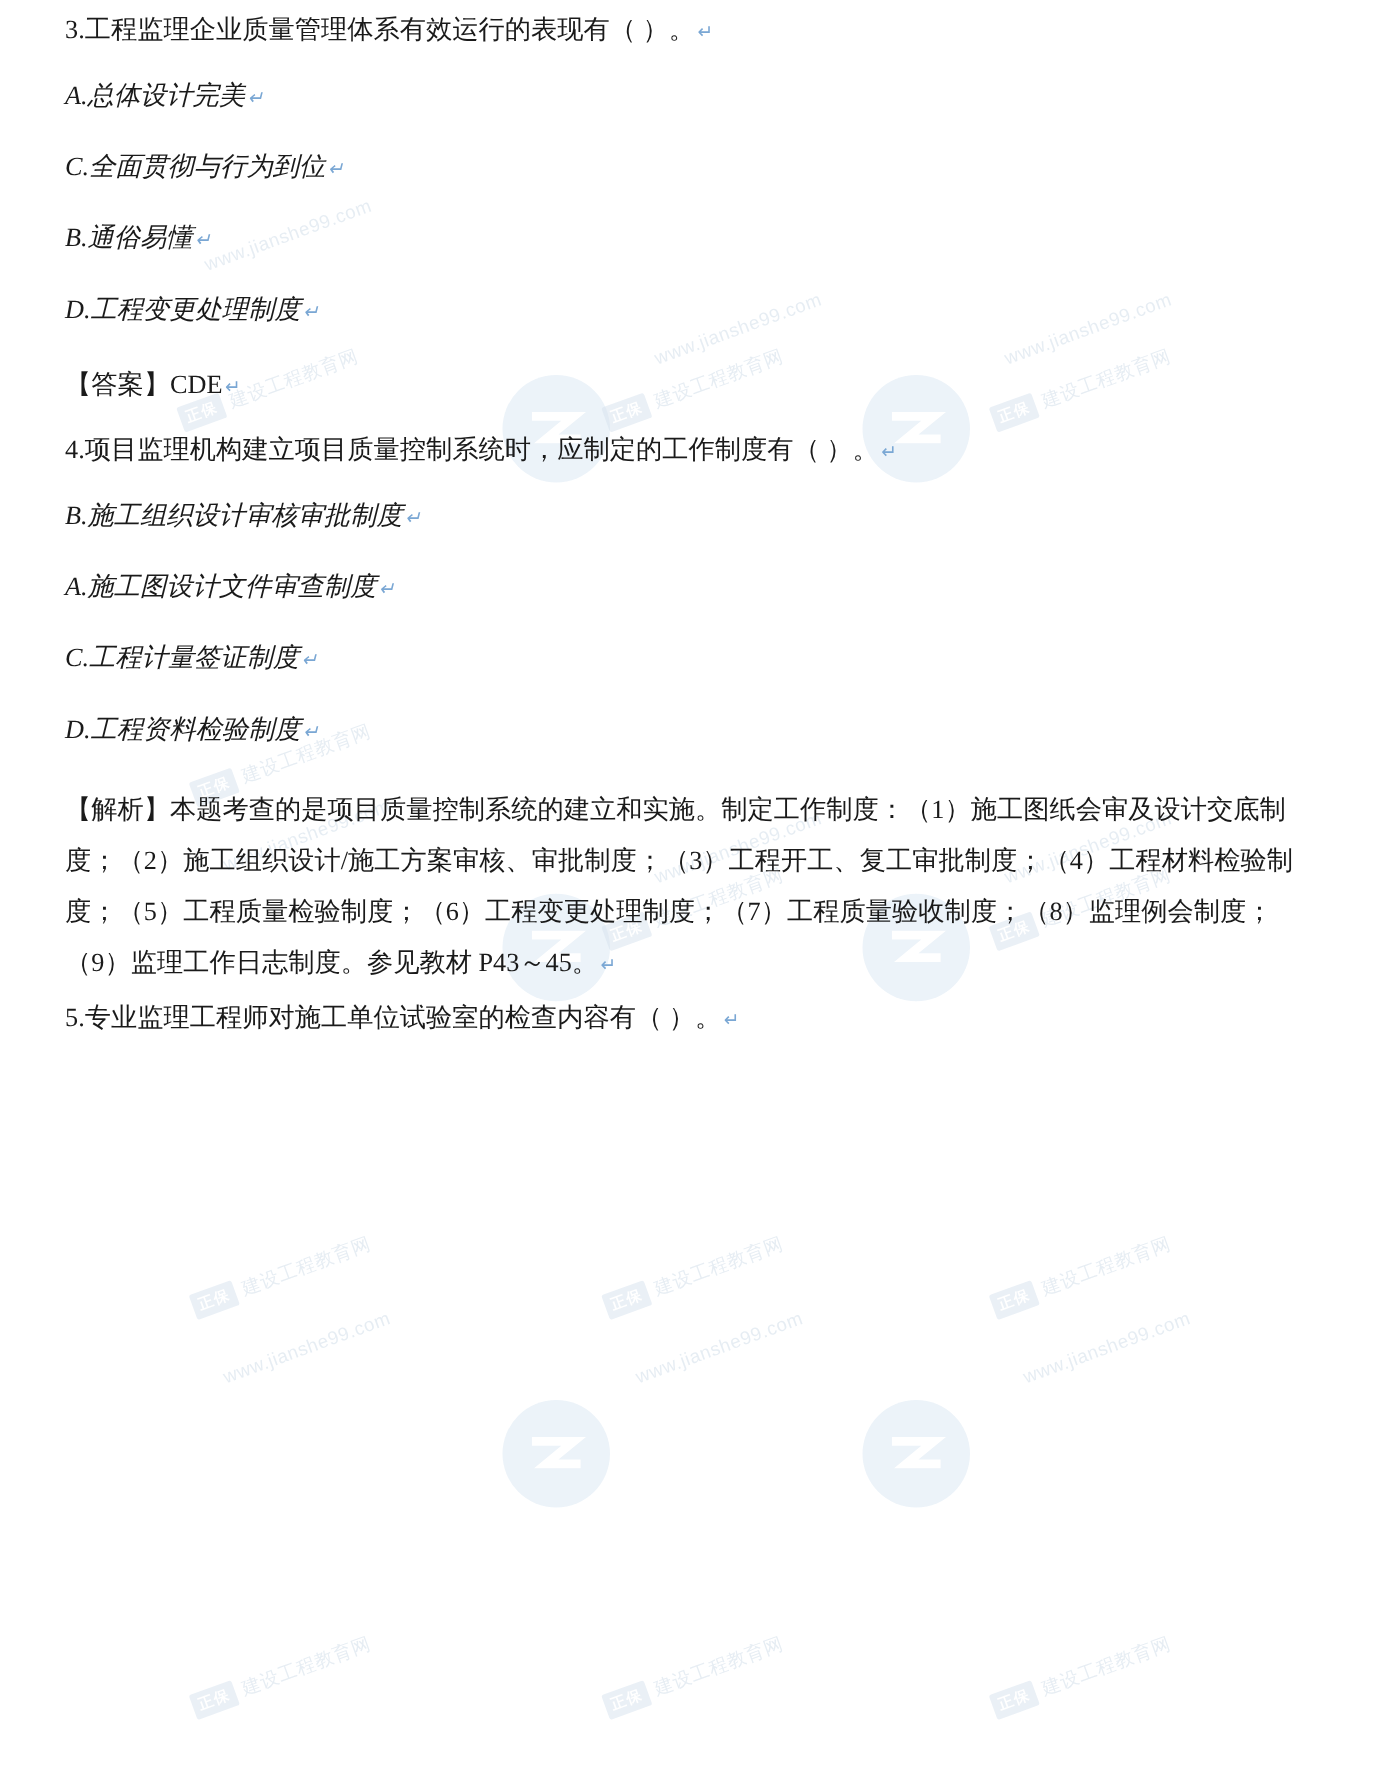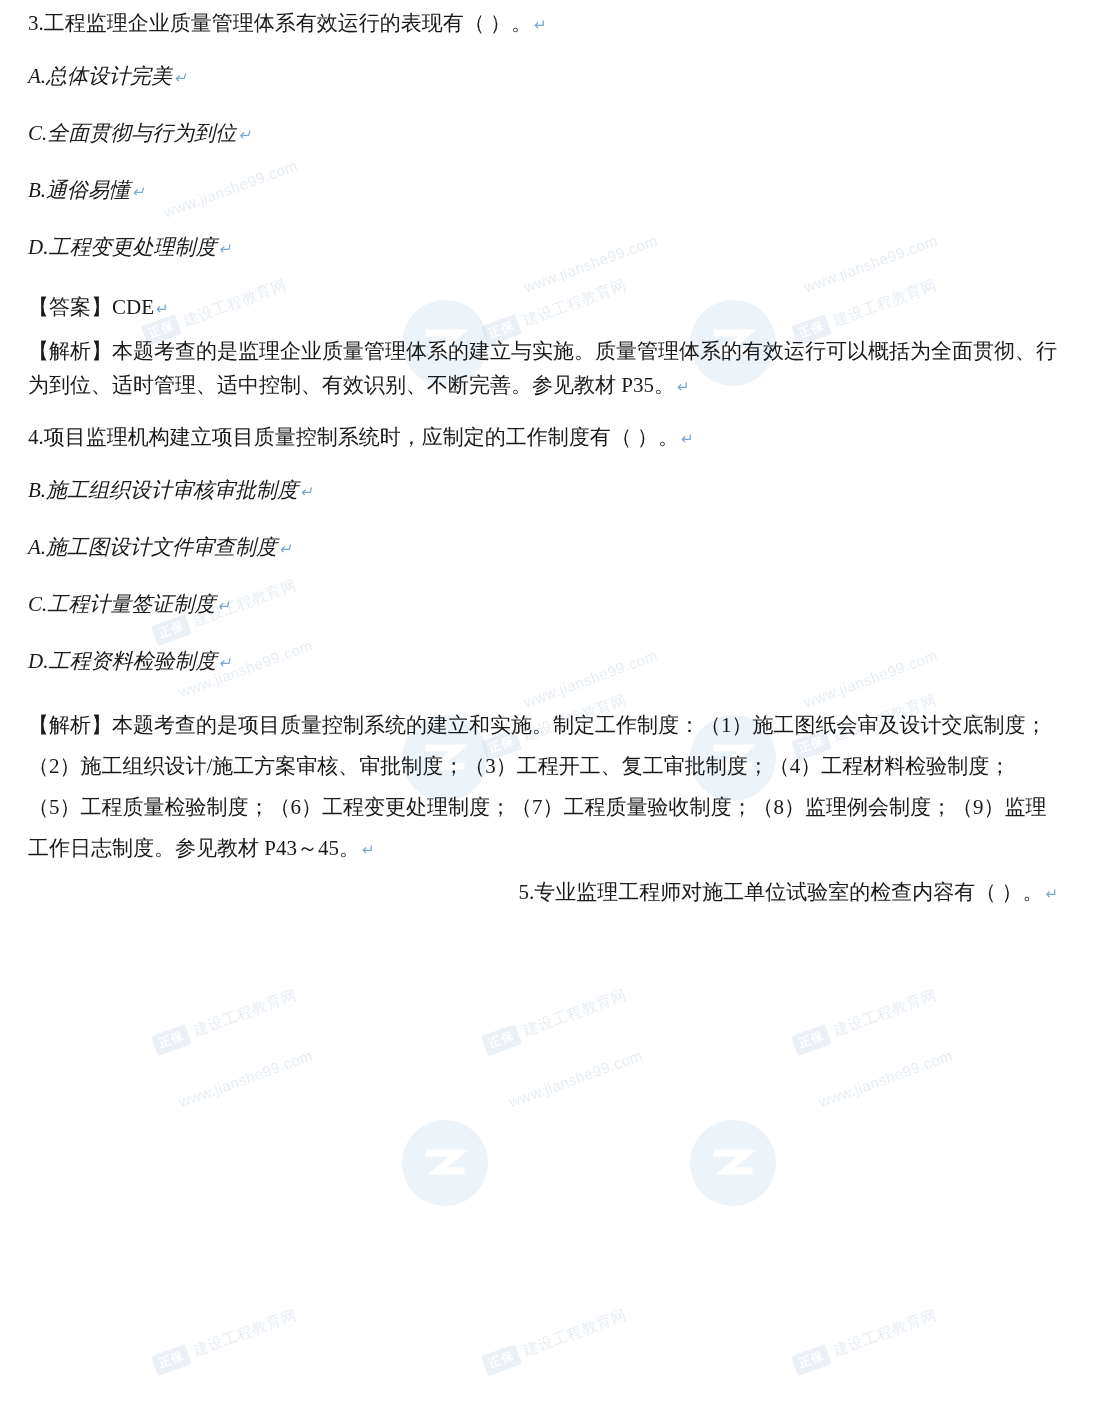--- a/index.html
+++ b/index.html
@@ -67,7 +67,7 @@
   .doc {
     position: relative;
     z-index: 2;
-    padding: 10px 52px 0 28px;
+    padding: 10px 52px 0 52px;
     box-sizing: border-box;
   }
   .line {

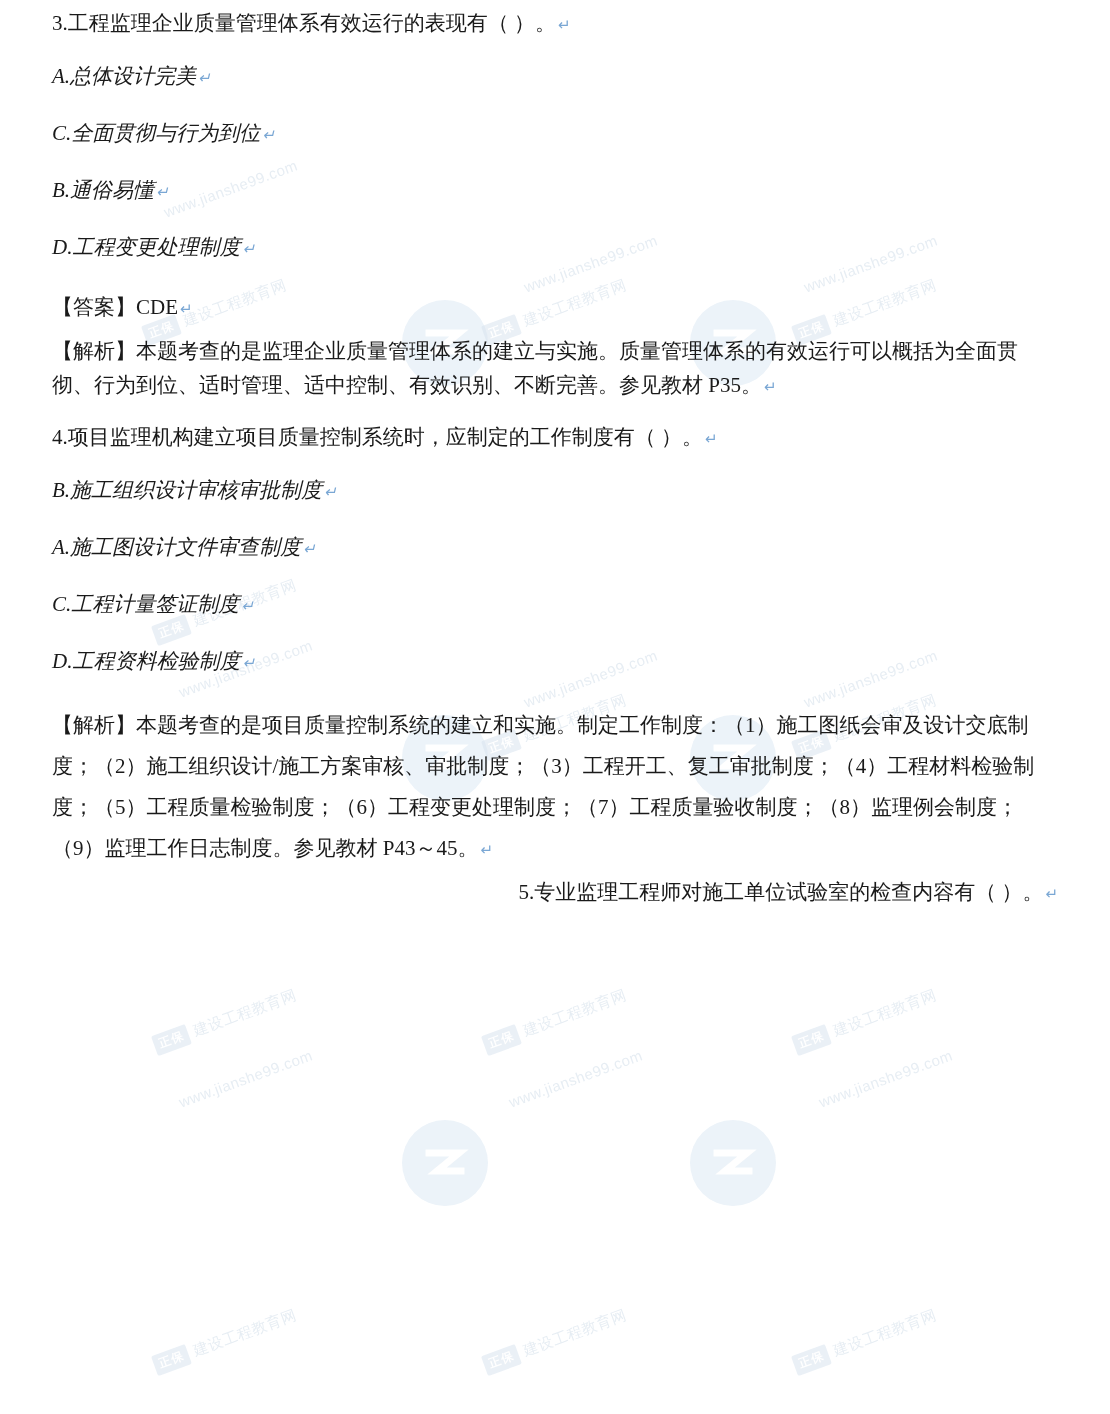--- a/index.html
+++ b/index.html
@@ -223,7 +223,6 @@
 
   <p class="para tight ans"><span>【答案】CDE</span><span class="cr">↵</span></p>
 
-  <p class="para tight"><span>【解析】本题考查的是监理企业质量管理体系的建立与实施。质量管理体系的有效运行可以概括为全面贯彻、行为到位、适时管理、适中控制、有效识别、不断完善。参见教材 P35。</span><span class="cr">↵</span></p>
 
   <p class="line" style="margin-top:22px;"><span>4.项目监理机构建立项目质量控制系统时，应制定的工作制度有（    ）。</span><span class="cr">↵</span></p>
 

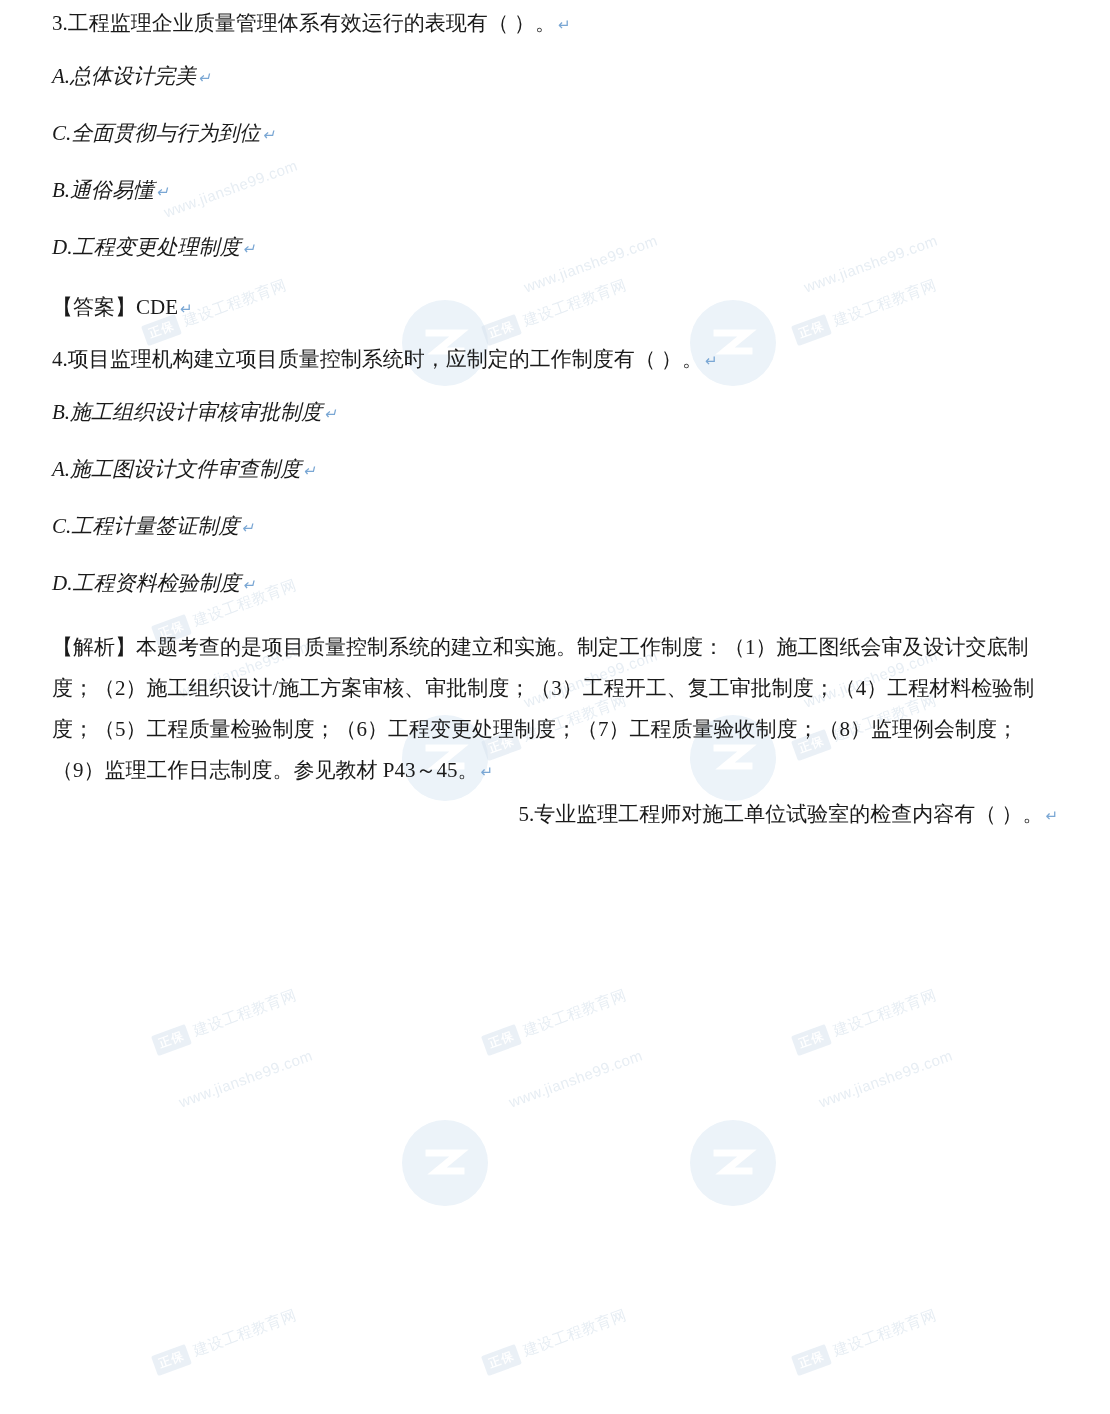--- a/index.html
+++ b/index.html
@@ -238,7 +238,7 @@
 
   <p class="para"><span>【解析】本题考查的是项目质量控制系统的建立和实施。制定工作制度：（1）施工图纸会审及设计交底制度；（2）施工组织设计/施工方案审核、审批制度；（3）工程开工、复工审批制度；（4）工程材料检验制度；（5）工程质量检验制度；（6）工程变更处理制度；（7）工程质量验收制度；（8）监理例会制度；（9）监理工作日志制度。参见教材 P43～45。</span><span class="cr">↵</span></p>
 
-  <p class="line" style="margin-top:10px;text-align:right;"><span>5.专业监理工程师对施工单位试验室的检查内容有（    ）。</span><span class="cr">↵</span></p>
+  <p class="line" style="margin-top:10px;"><span>5.专业监理工程师对施工单位试验室的检查内容有（    ）。</span><span class="cr">↵</span></p>
 
 </div>
 

